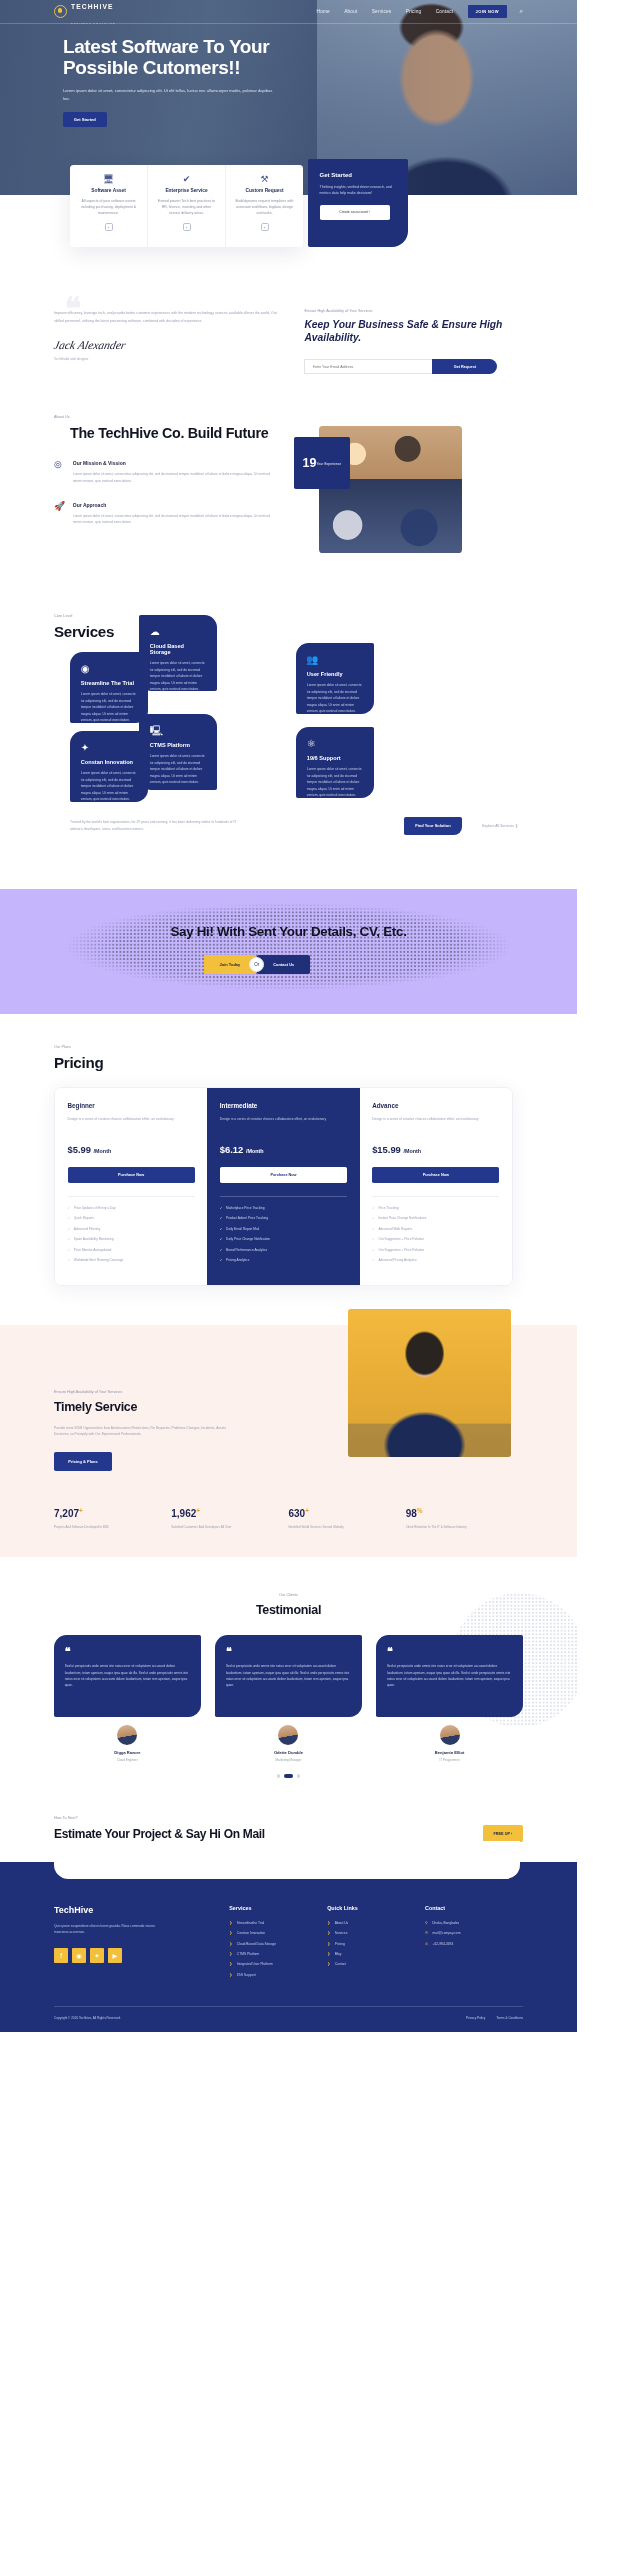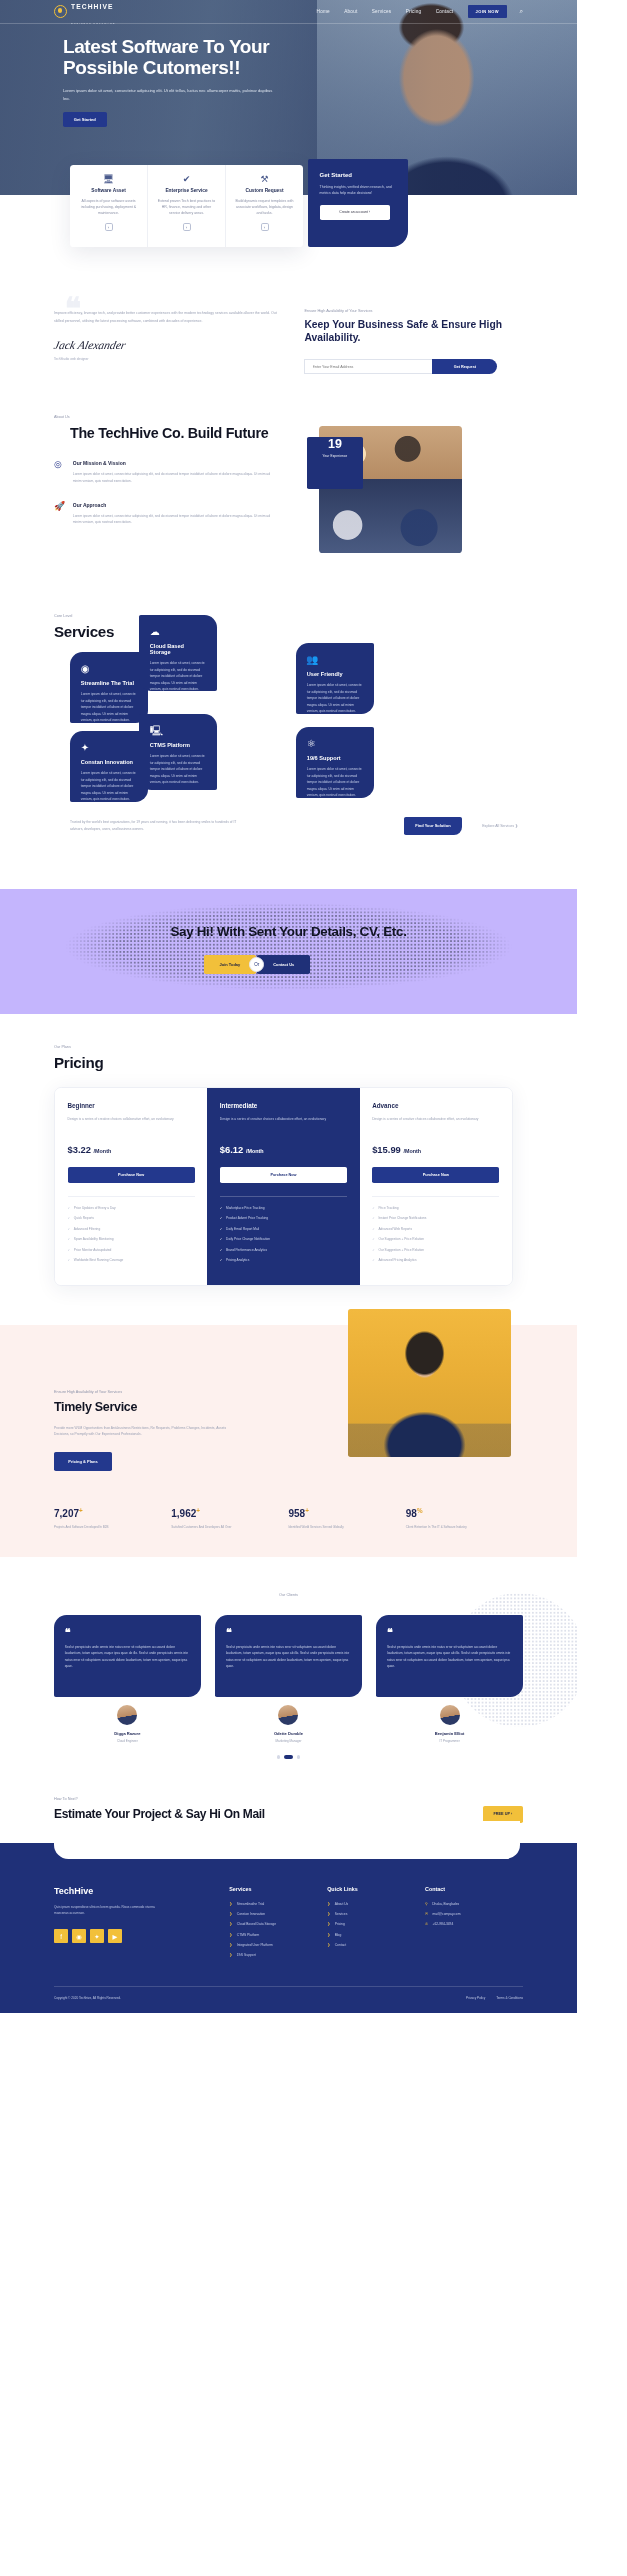--- a/index.html
+++ b/index.html
@@ -94,7 +94,7 @@
   .sig-name { margin-top:4.5px; font-size:3.1px; color:#a3a9bd; }
   .avail-right { width:224px; padding-top:3.6px; }
   .eyebrow { font-size:3.8px; color:#8f95ab; margin-bottom:5.4px; }
-  .avail-right h2 { font-size:10.3px; line-height:1.3; font-weight:800; color:#1a2150; }
+  .avail-right h2 { font-size:10.3px; line-height:1.3; font-weight:800; color:#1a2150;font-style:italic; }
   .subscribe { display:flex; margin-top:14.3px; width:193px; height:15.2px; }
   .subscribe input { flex:1; border:0.9px solid #dfe3ec; border-right:none; font-size:3.6px; padding:0 7.2px; color:#9aa0b4;
     font-family:"Liberation Sans",sans-serif; outline:none; }

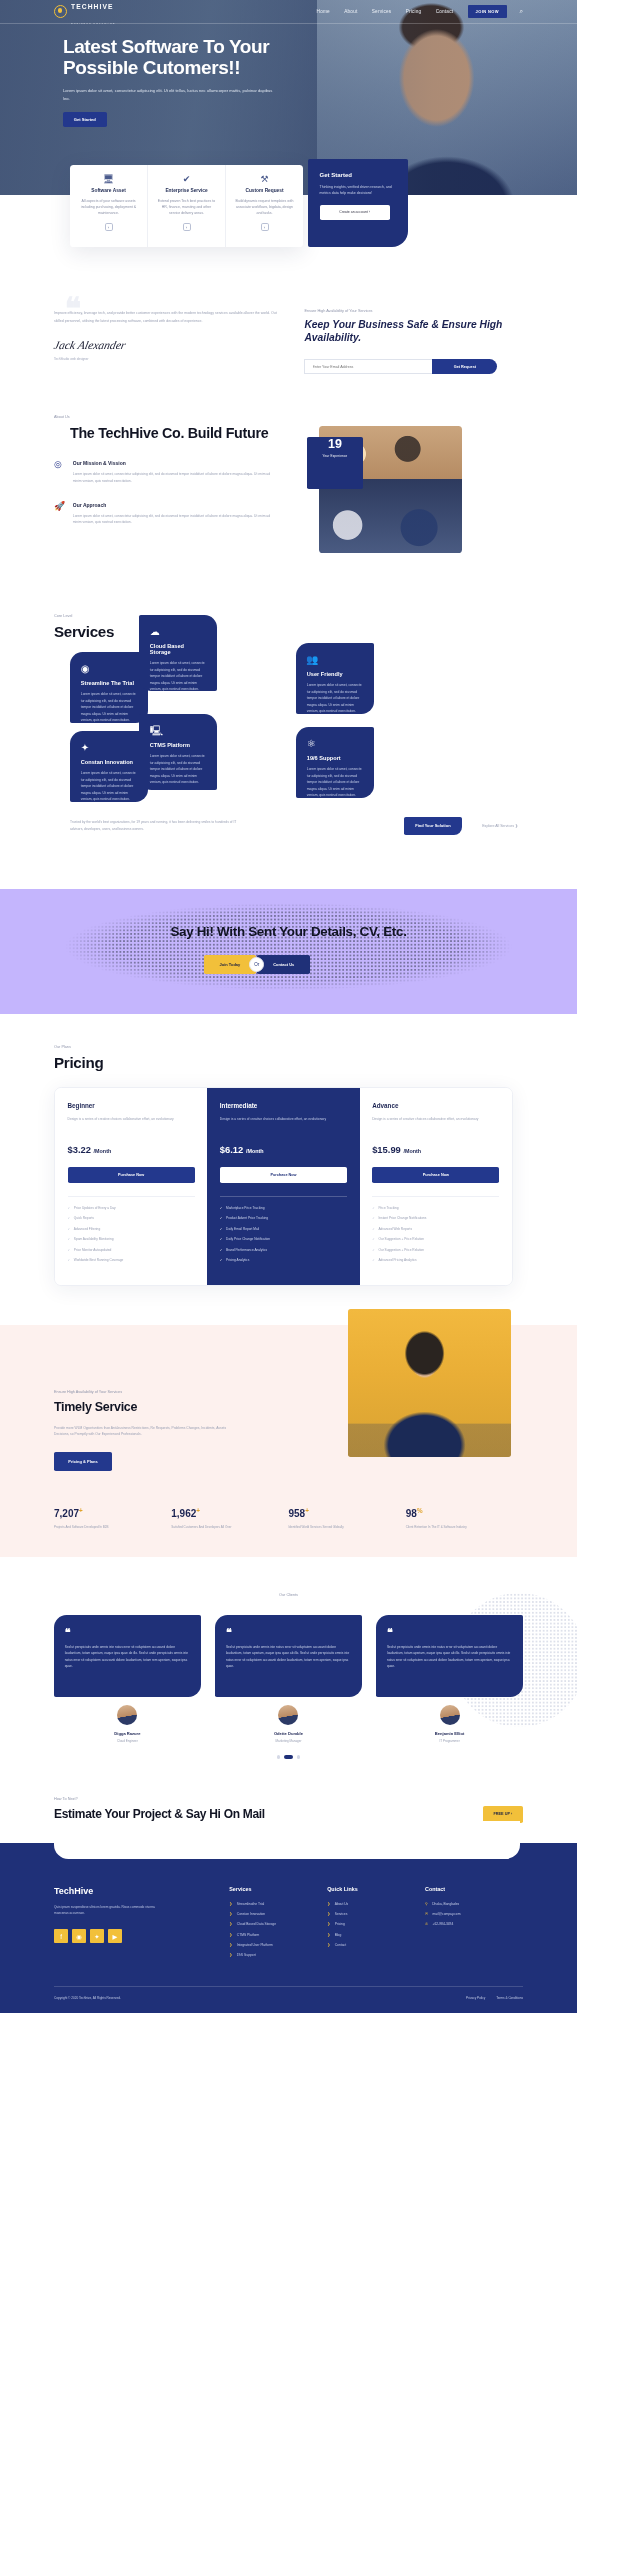--- a/index.html
+++ b/index.html
@@ -120,8 +120,8 @@
       radial-gradient(circle at 62% 18%, rgba(60,50,45,.9) 0 12.5px, transparent 13.4px),
       radial-gradient(circle at 20% 78%, rgba(240,240,245,.8) 0 14.3px, transparent 15.2px),
       radial-gradient(circle at 70% 80%, rgba(40,60,110,.85) 0 18px, transparent 19px);}
-  .years-badge { position:absolute; left:13px; top:10.8px; width:56px; height:52px; background:#1f3078;
-    border-radius:1.8px; color:#fff; display:flex; flex-direction:column; align-items:center; z-index:3; }
+  .years-badge { position:absolute; left:0; top:10.8px; width:56px; height:52px; background:#1f3078;
+    border-radius:1.8px; color:#fff; display:flex; flex-direction:row; align-items:center; justify-content:center; z-index:3; }
   .years-badge .num { font-size:12.5px; font-weight:800; }
   .years-badge .lbl { font-size:3px; margin-top:2.7px; letter-spacing:0.2px; }
 

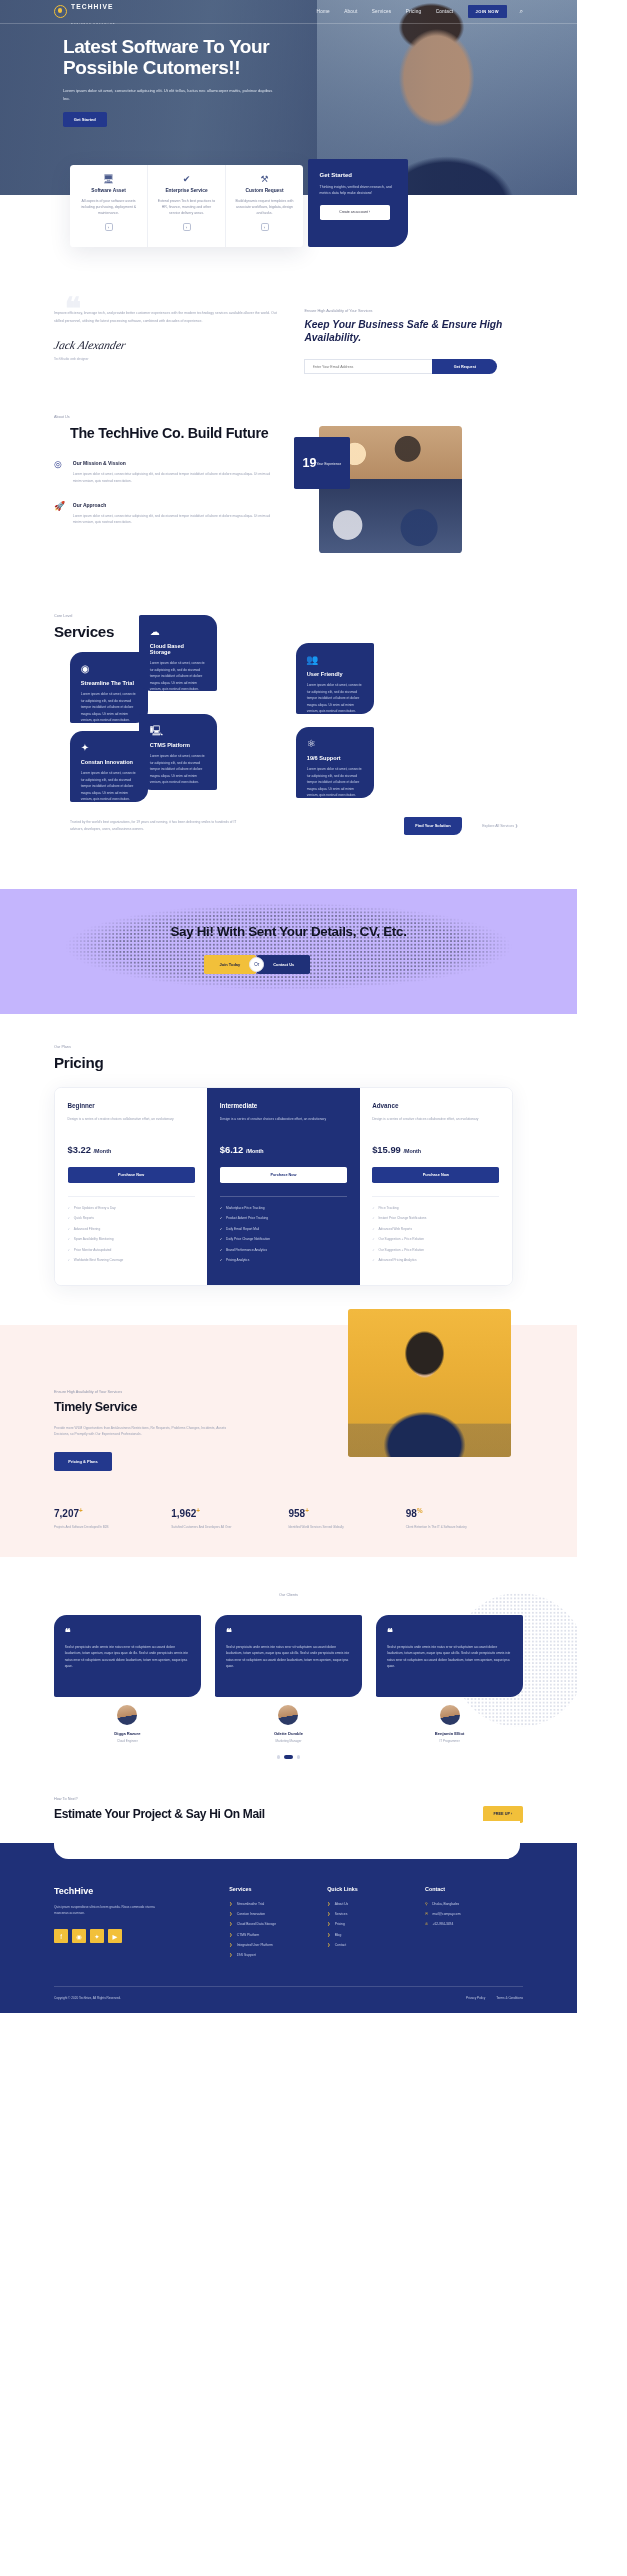--- a/index.html
+++ b/index.html
@@ -429,7 +429,7 @@
       <div class="pcard">
         <h3>Beginner</h3>
         <div class="pdesc">Design is a series of creative choices collaborative effort, an evolutionary</div>
-        <div class="pprice"><span>$3.22</span> <small>/Month</small></div>
+        <div class="pprice"><span>$5.99</span> <small>/Month</small></div>
         <button class="pbtn">Purchase Now</button>
         <ul class="plist">
           <li>Price Updates of Every a Day</li>

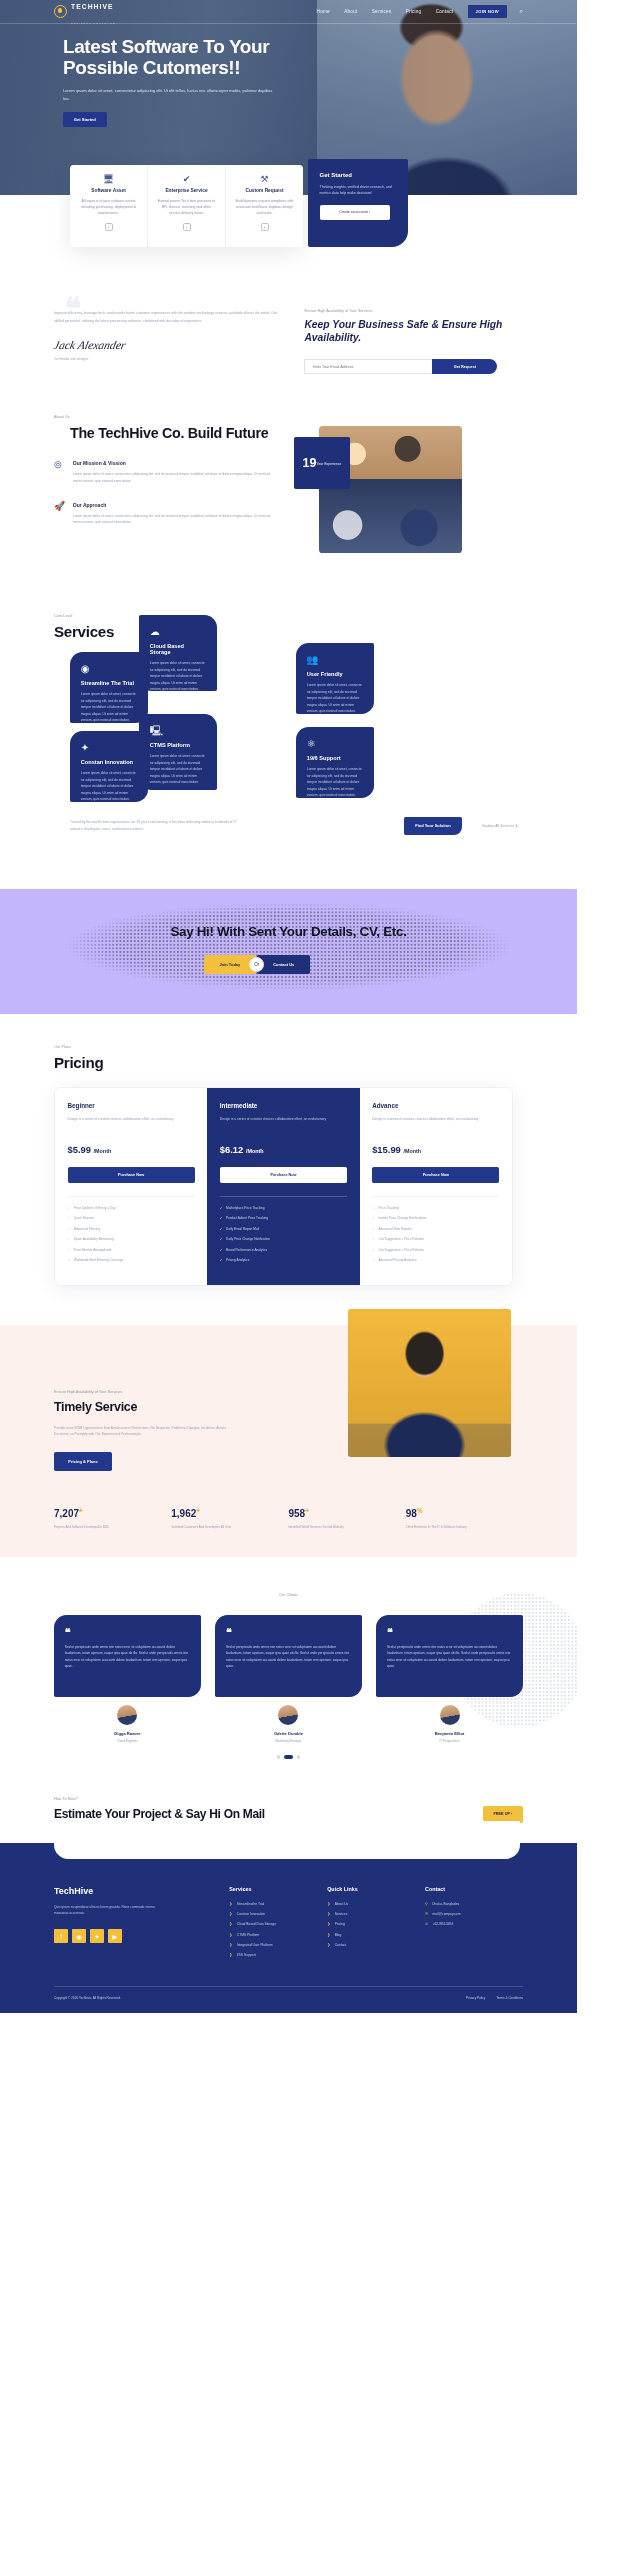--- a/index.html
+++ b/index.html
@@ -494,7 +494,7 @@
         <div class="lbl">Satisfied Customers And Developers All Over</div>
       </div>
       <div class="stat">
-        <div class="num"><span>958</span><sup>+</sup></div>
+        <div class="num"><span>630</span><sup>+</sup></div>
         <div class="lbl">Identified World Services Served Globally</div>
       </div>
       <div class="stat">

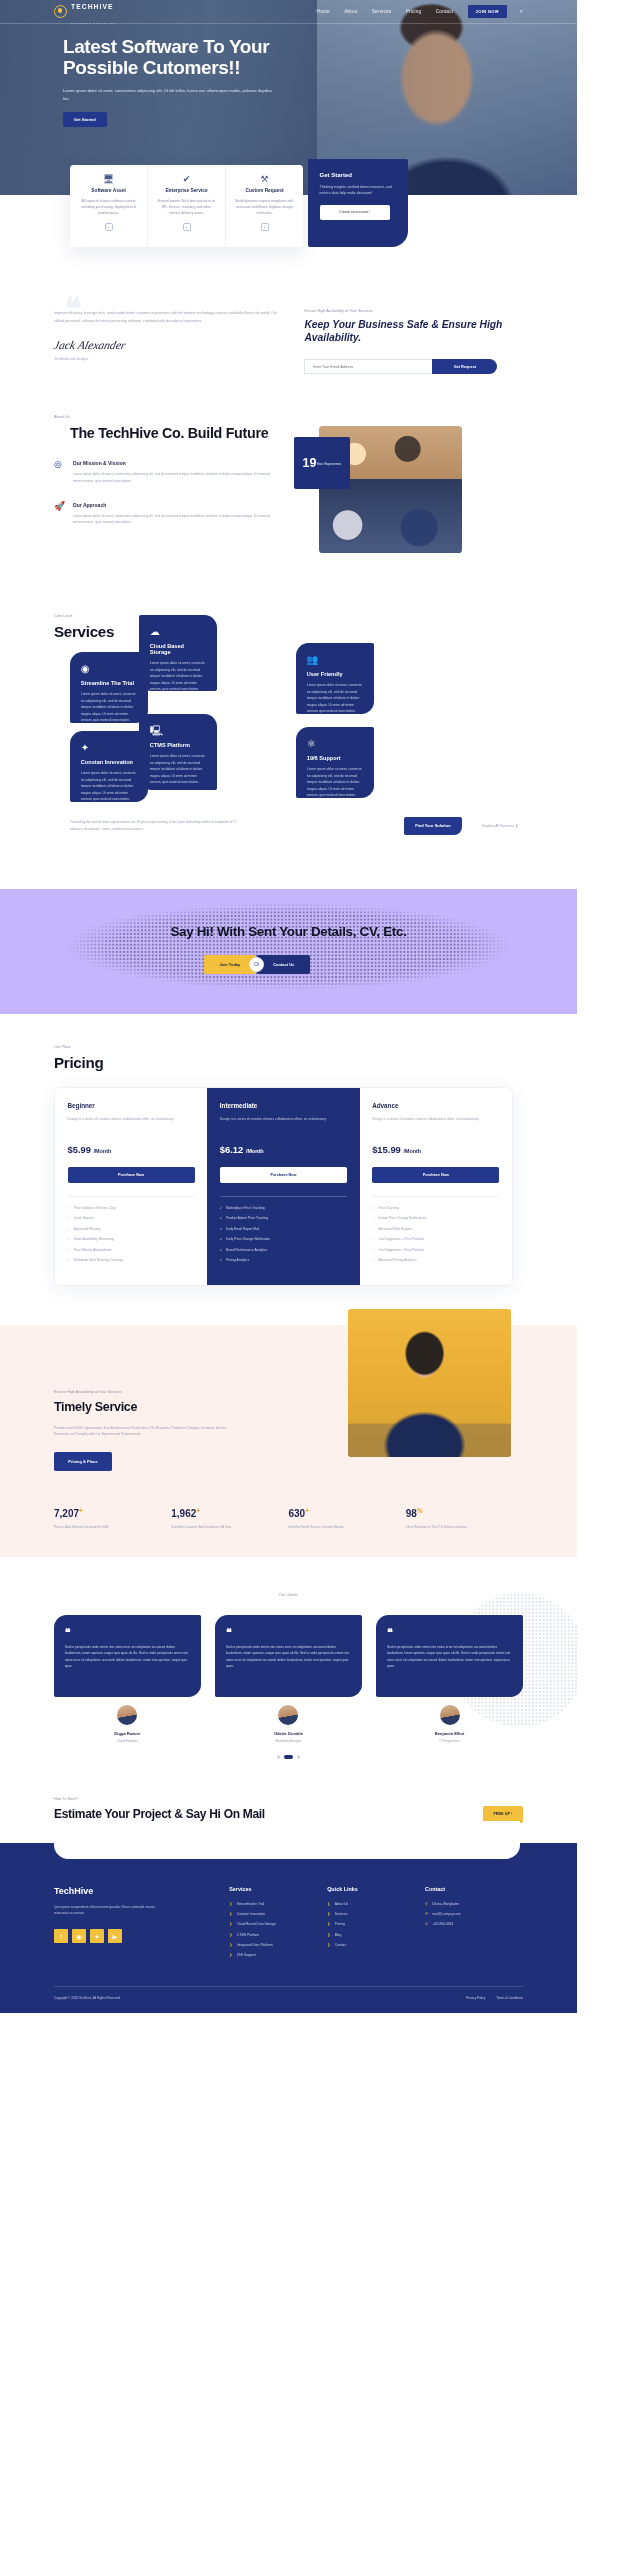--- a/index.html
+++ b/index.html
@@ -508,6 +508,7 @@
     <div class="globe"></div>
     <div class="testi-head">
       <div class="eyebrow">Our Clients</div>
+      <h2>Testimonial</h2>
     </div>
     <div class="t-row">
       <div class="t-card">

